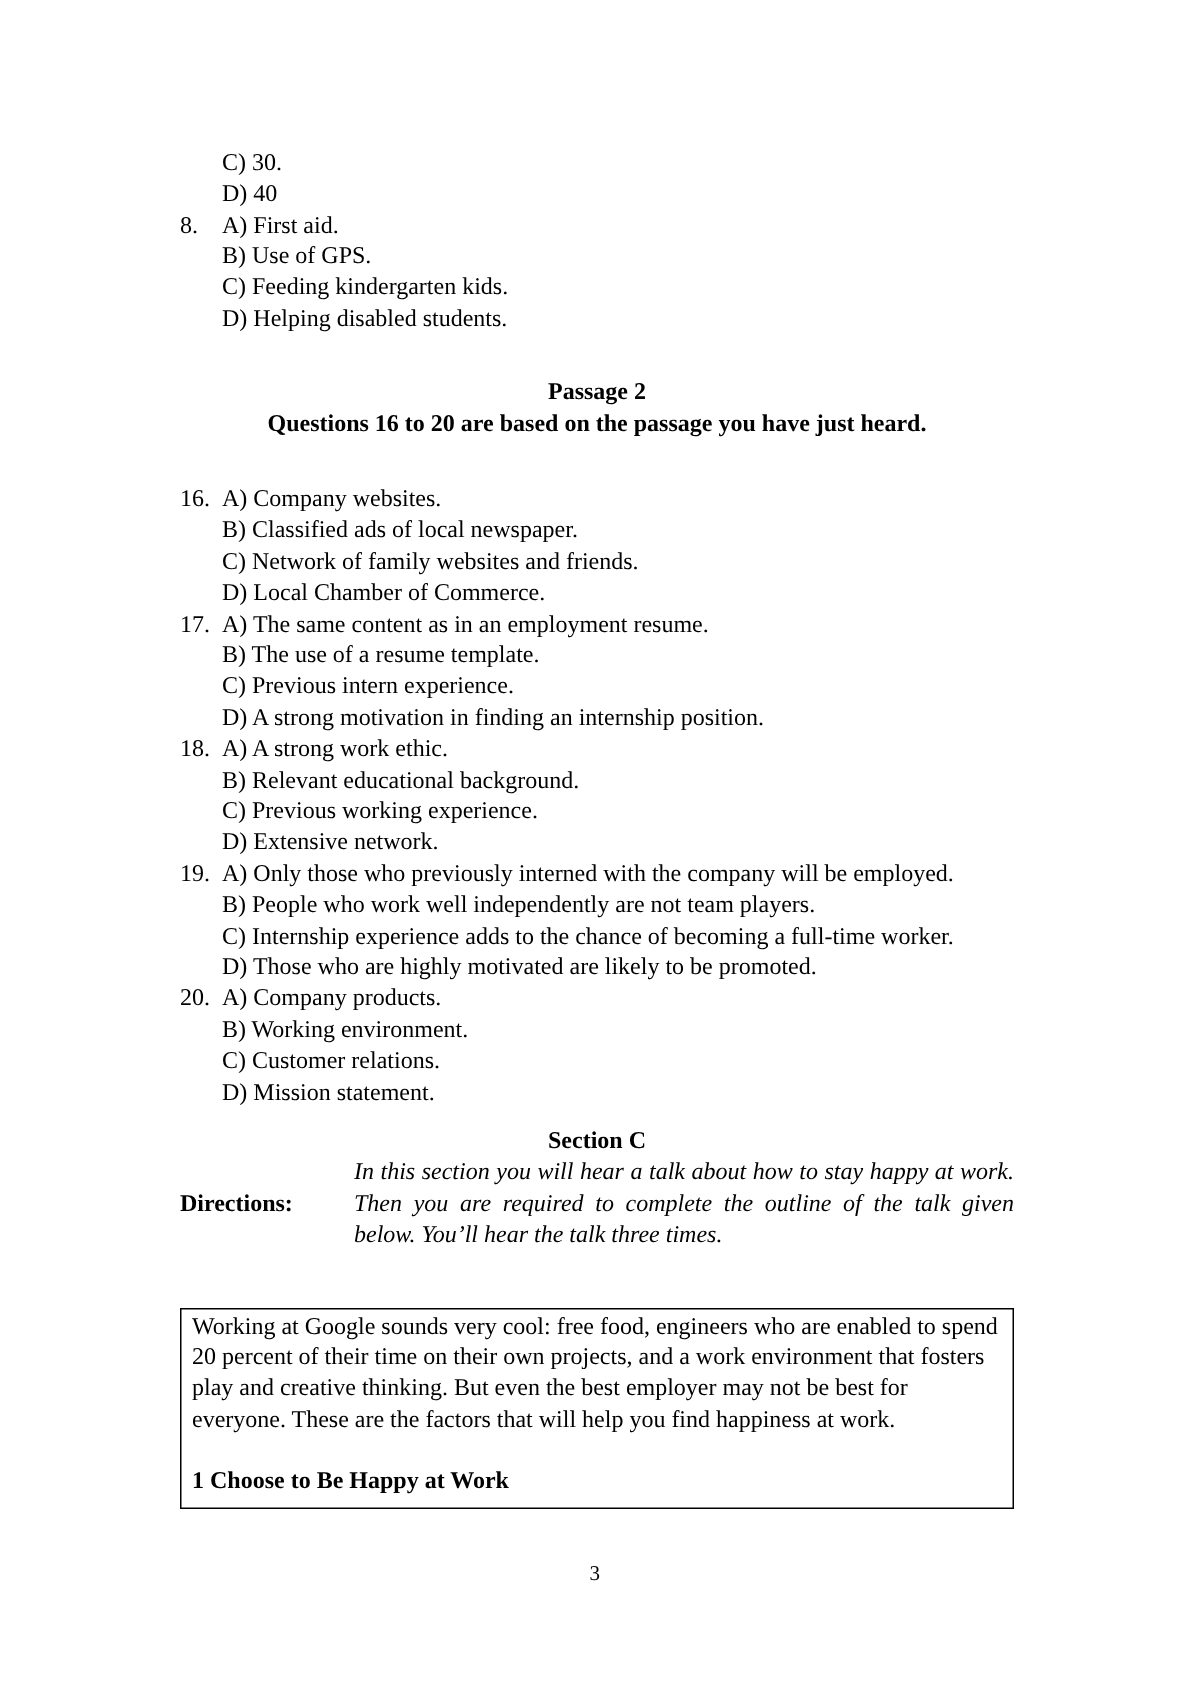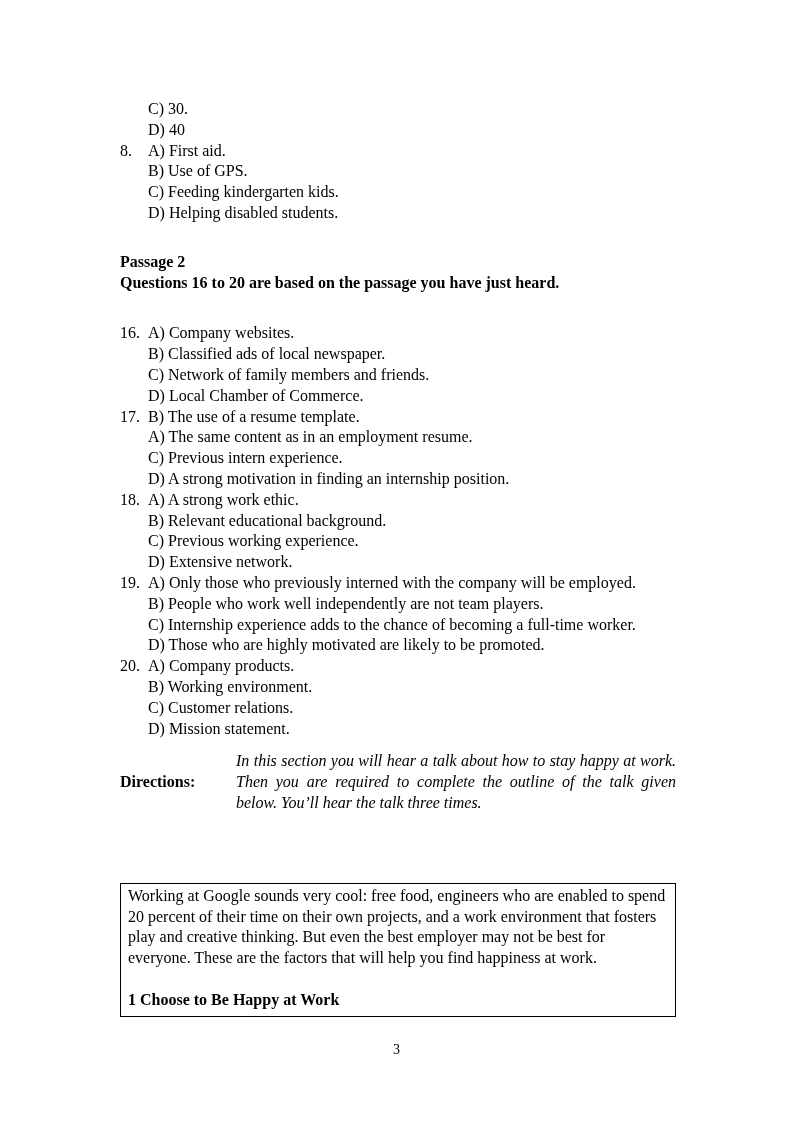--- a/index.html
+++ b/index.html
@@ -23,7 +23,7 @@
   .qrow { display: flex; align-items: flex-start; }
   .qnum { flex: 0 0 28px; width: 28px; }
   .qopts { flex: 1; }
-  .heading { font-weight: bold; }
+  .heading { font-weight: bold; text-align: center; }
   .directions { display: flex; align-items: center; }
   .dir-label { flex: 0 0 80px; font-weight: bold; }
   .dir-text { flex: 1; font-style: italic; text-align: justify; margin-left: 36px; }

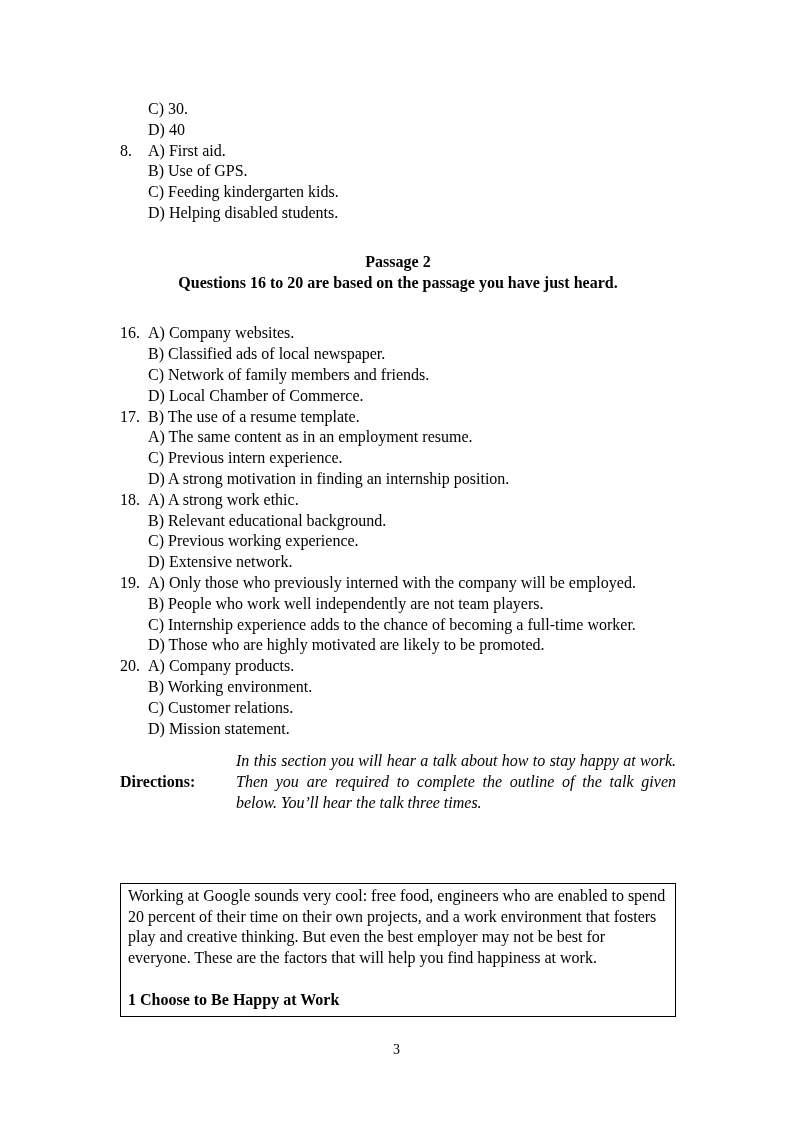--- a/index.html
+++ b/index.html
@@ -81,7 +81,7 @@
         <div class="qopts">
           <div class="option">A) Company websites.</div>
           <div class="option">B) Classified ads of local newspaper.</div>
-          <div class="option">C) Network of family members and friends.</div>
+          <div class="option">C) Network of family websites and friends.</div>
           <div class="option">D) Local Chamber of Commerce.</div>
         </div>
       </div>

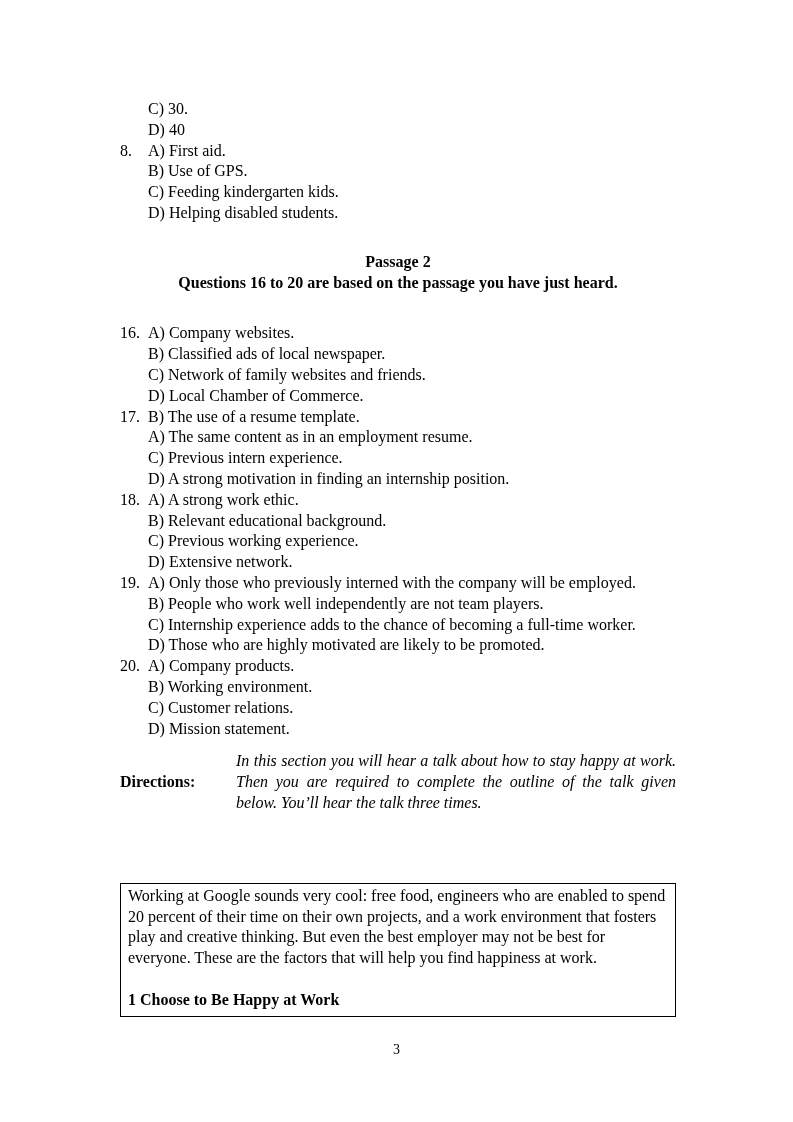--- a/index.html
+++ b/index.html
@@ -88,8 +88,8 @@
       <div class="qrow">
         <div class="qnum">17.</div>
         <div class="qopts">
+          <div class="option">A) The same content as in an employment resume.</div>
           <div class="option">B) The use of a resume template.</div>
-          <div class="option">A) The same content as in an employment resume.</div>
           <div class="option">C) Previous intern experience.</div>
           <div class="option">D) A strong motivation in finding an internship position.</div>
         </div>

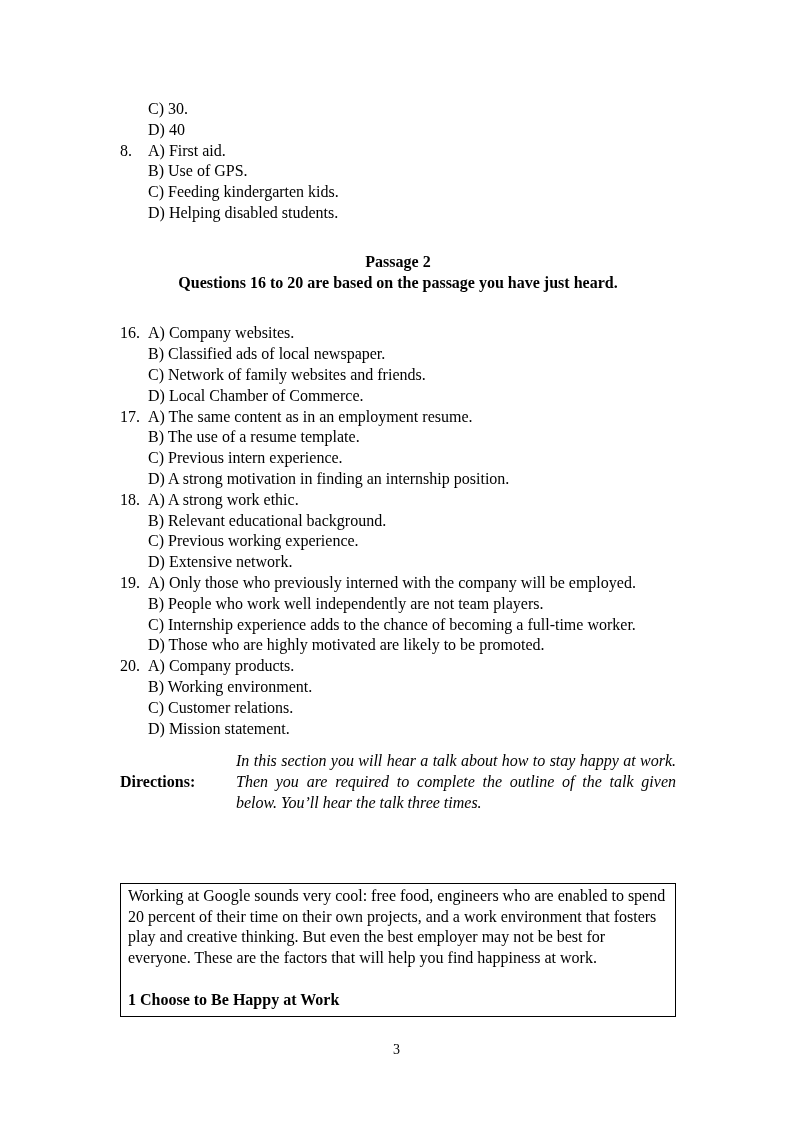--- a/index.html
+++ b/index.html
@@ -125,6 +125,7 @@
 
   <div class="spacer" style="height:12px"></div>
 
+  <div class="heading">Section C</div>
 
   <div class="directions">
     <div class="dir-label">Directions:</div>

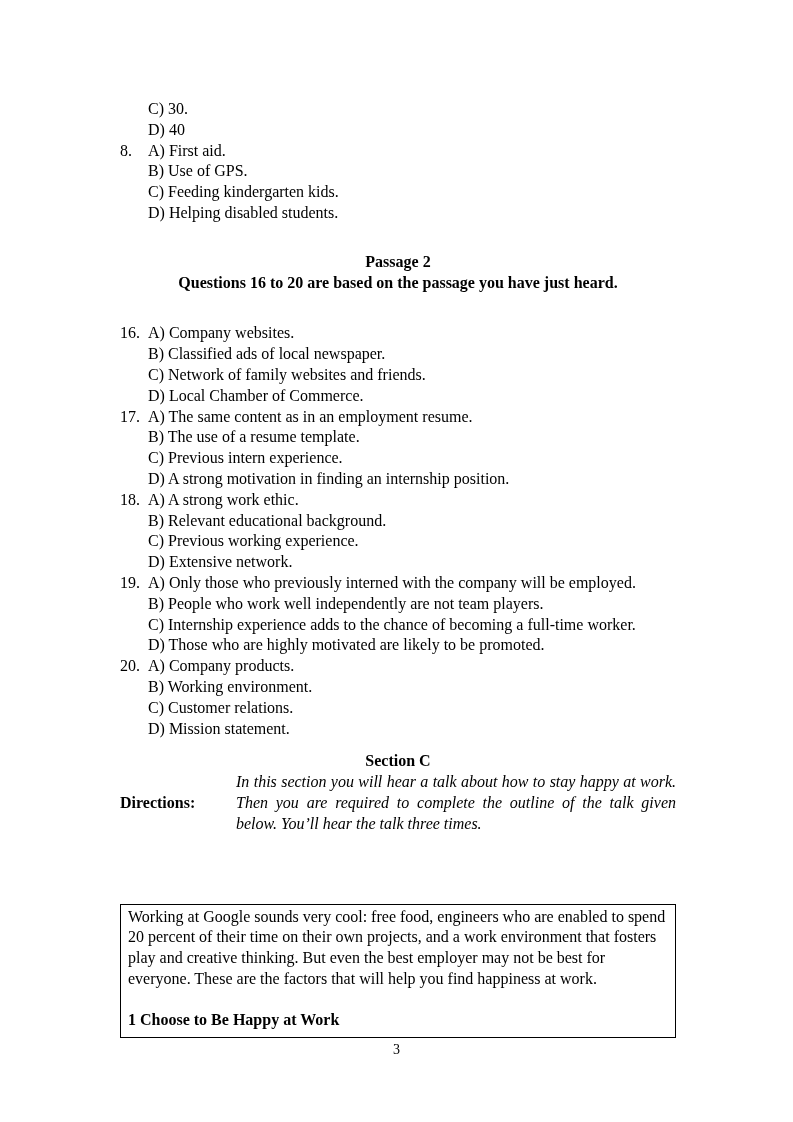--- a/index.html
+++ b/index.html
@@ -30,7 +30,6 @@
   .box {
     border: 1.5px solid #000000;
     padding: 2px 8px 6px 7px;
-    margin-top: 32px;
   }
   .box-heading { font-weight: bold; }
   .spacer { width: 100%; }

